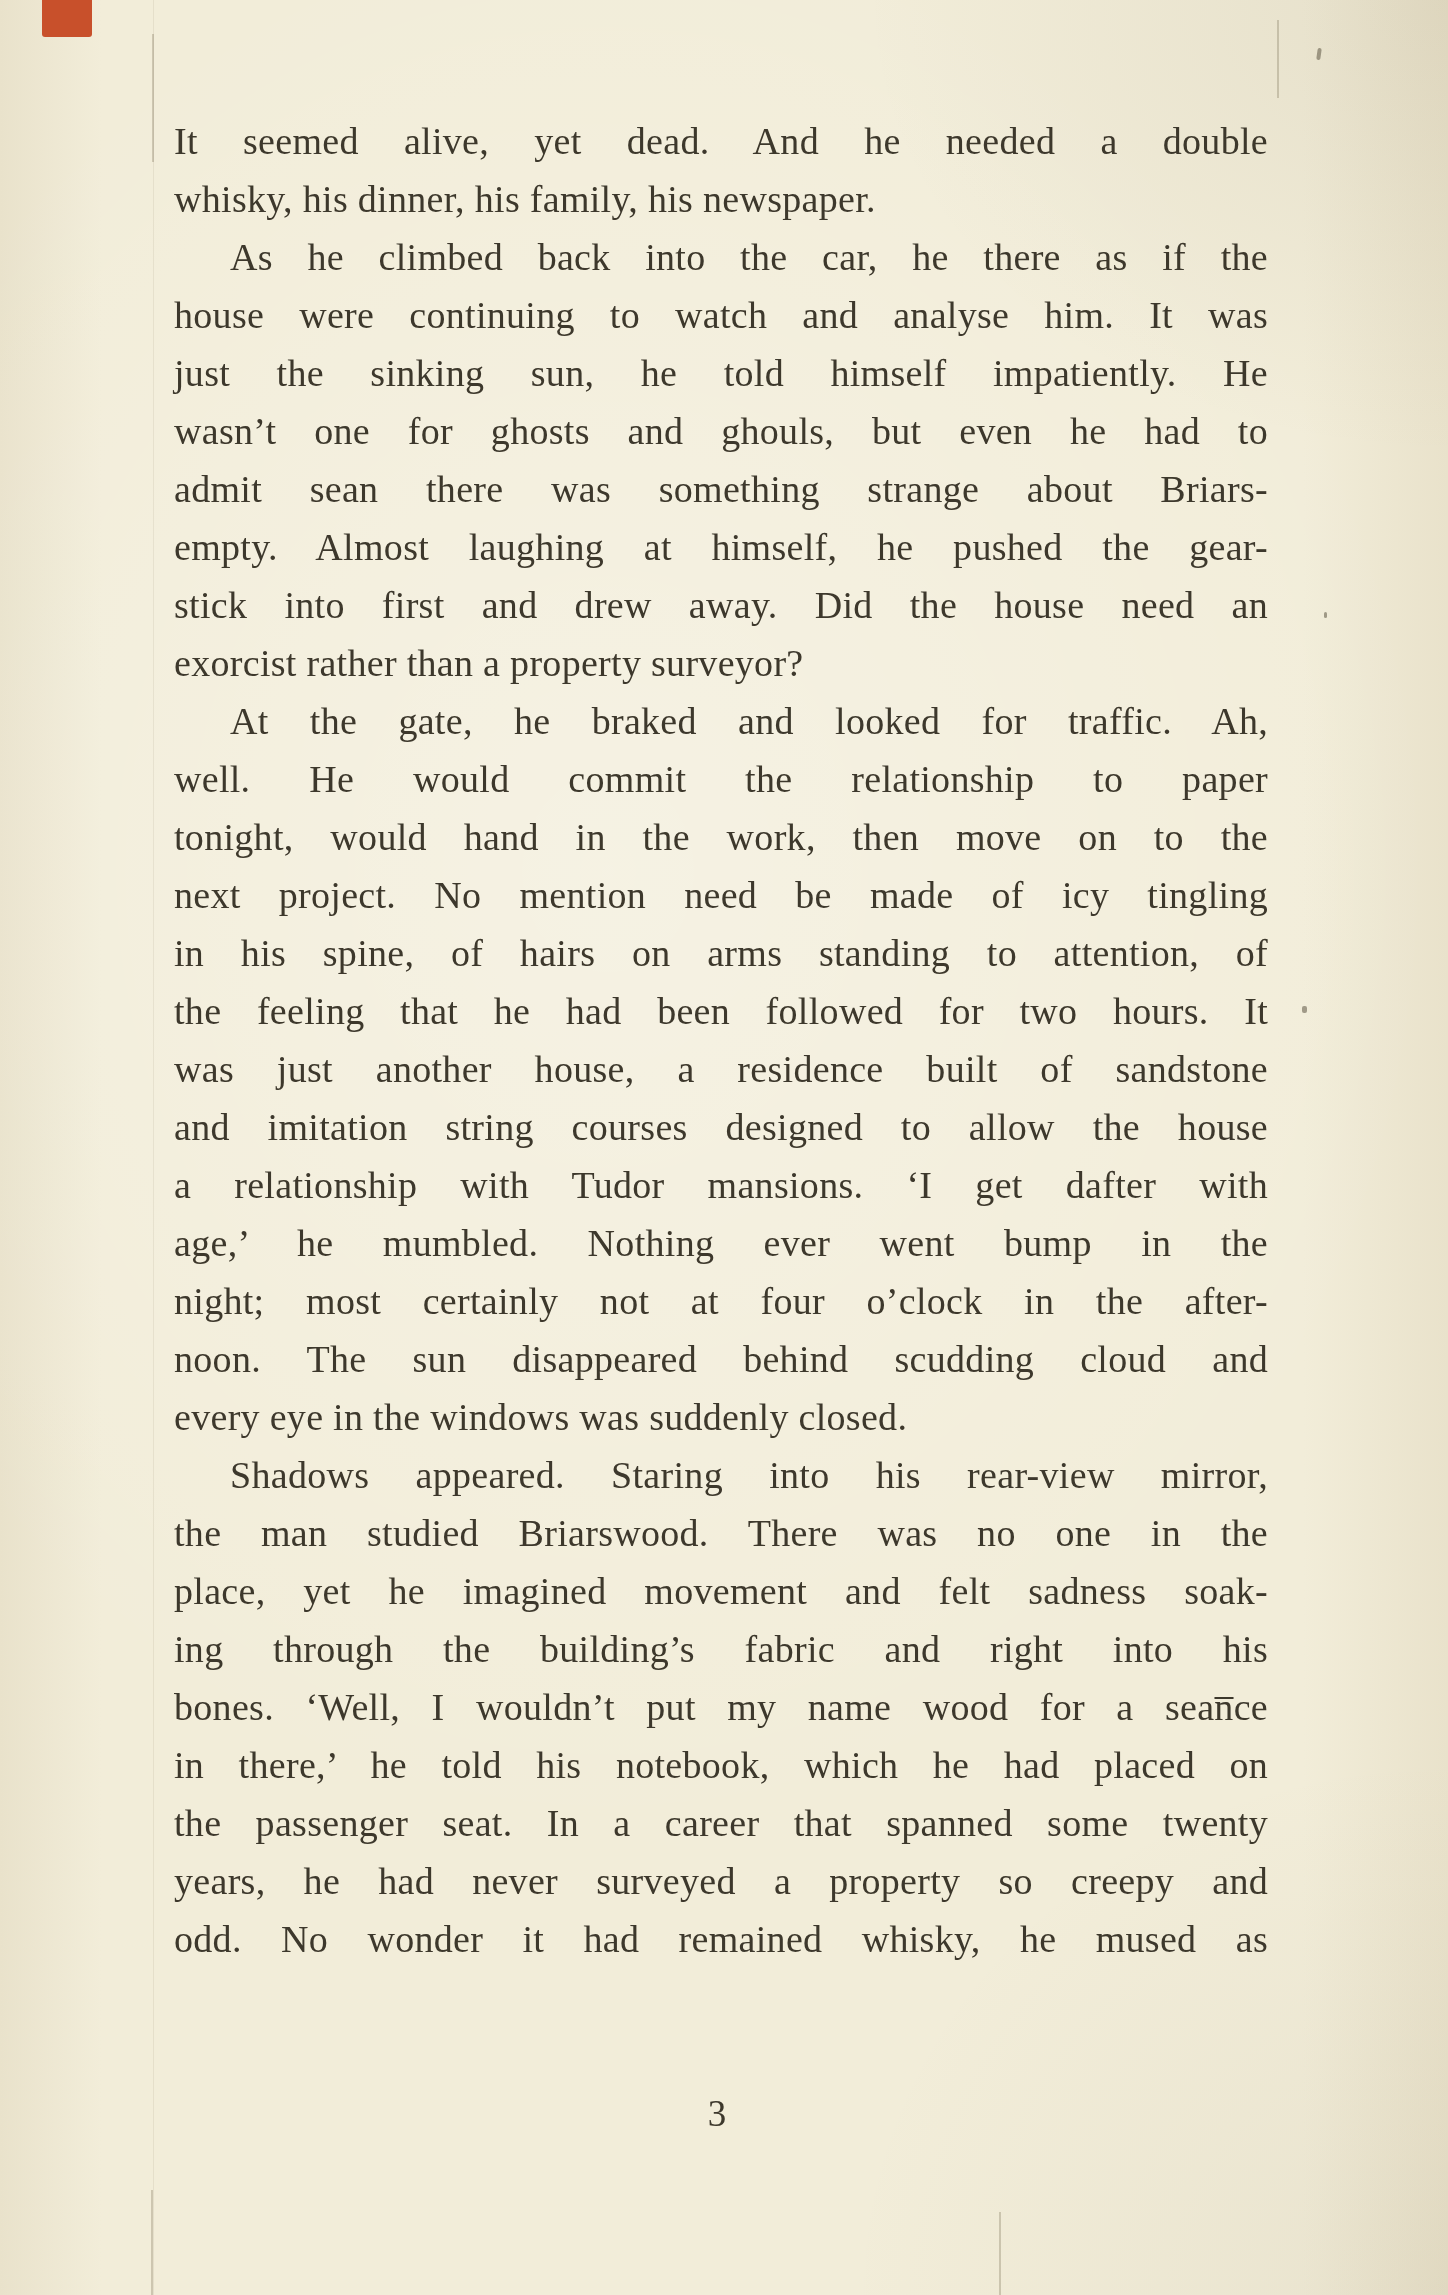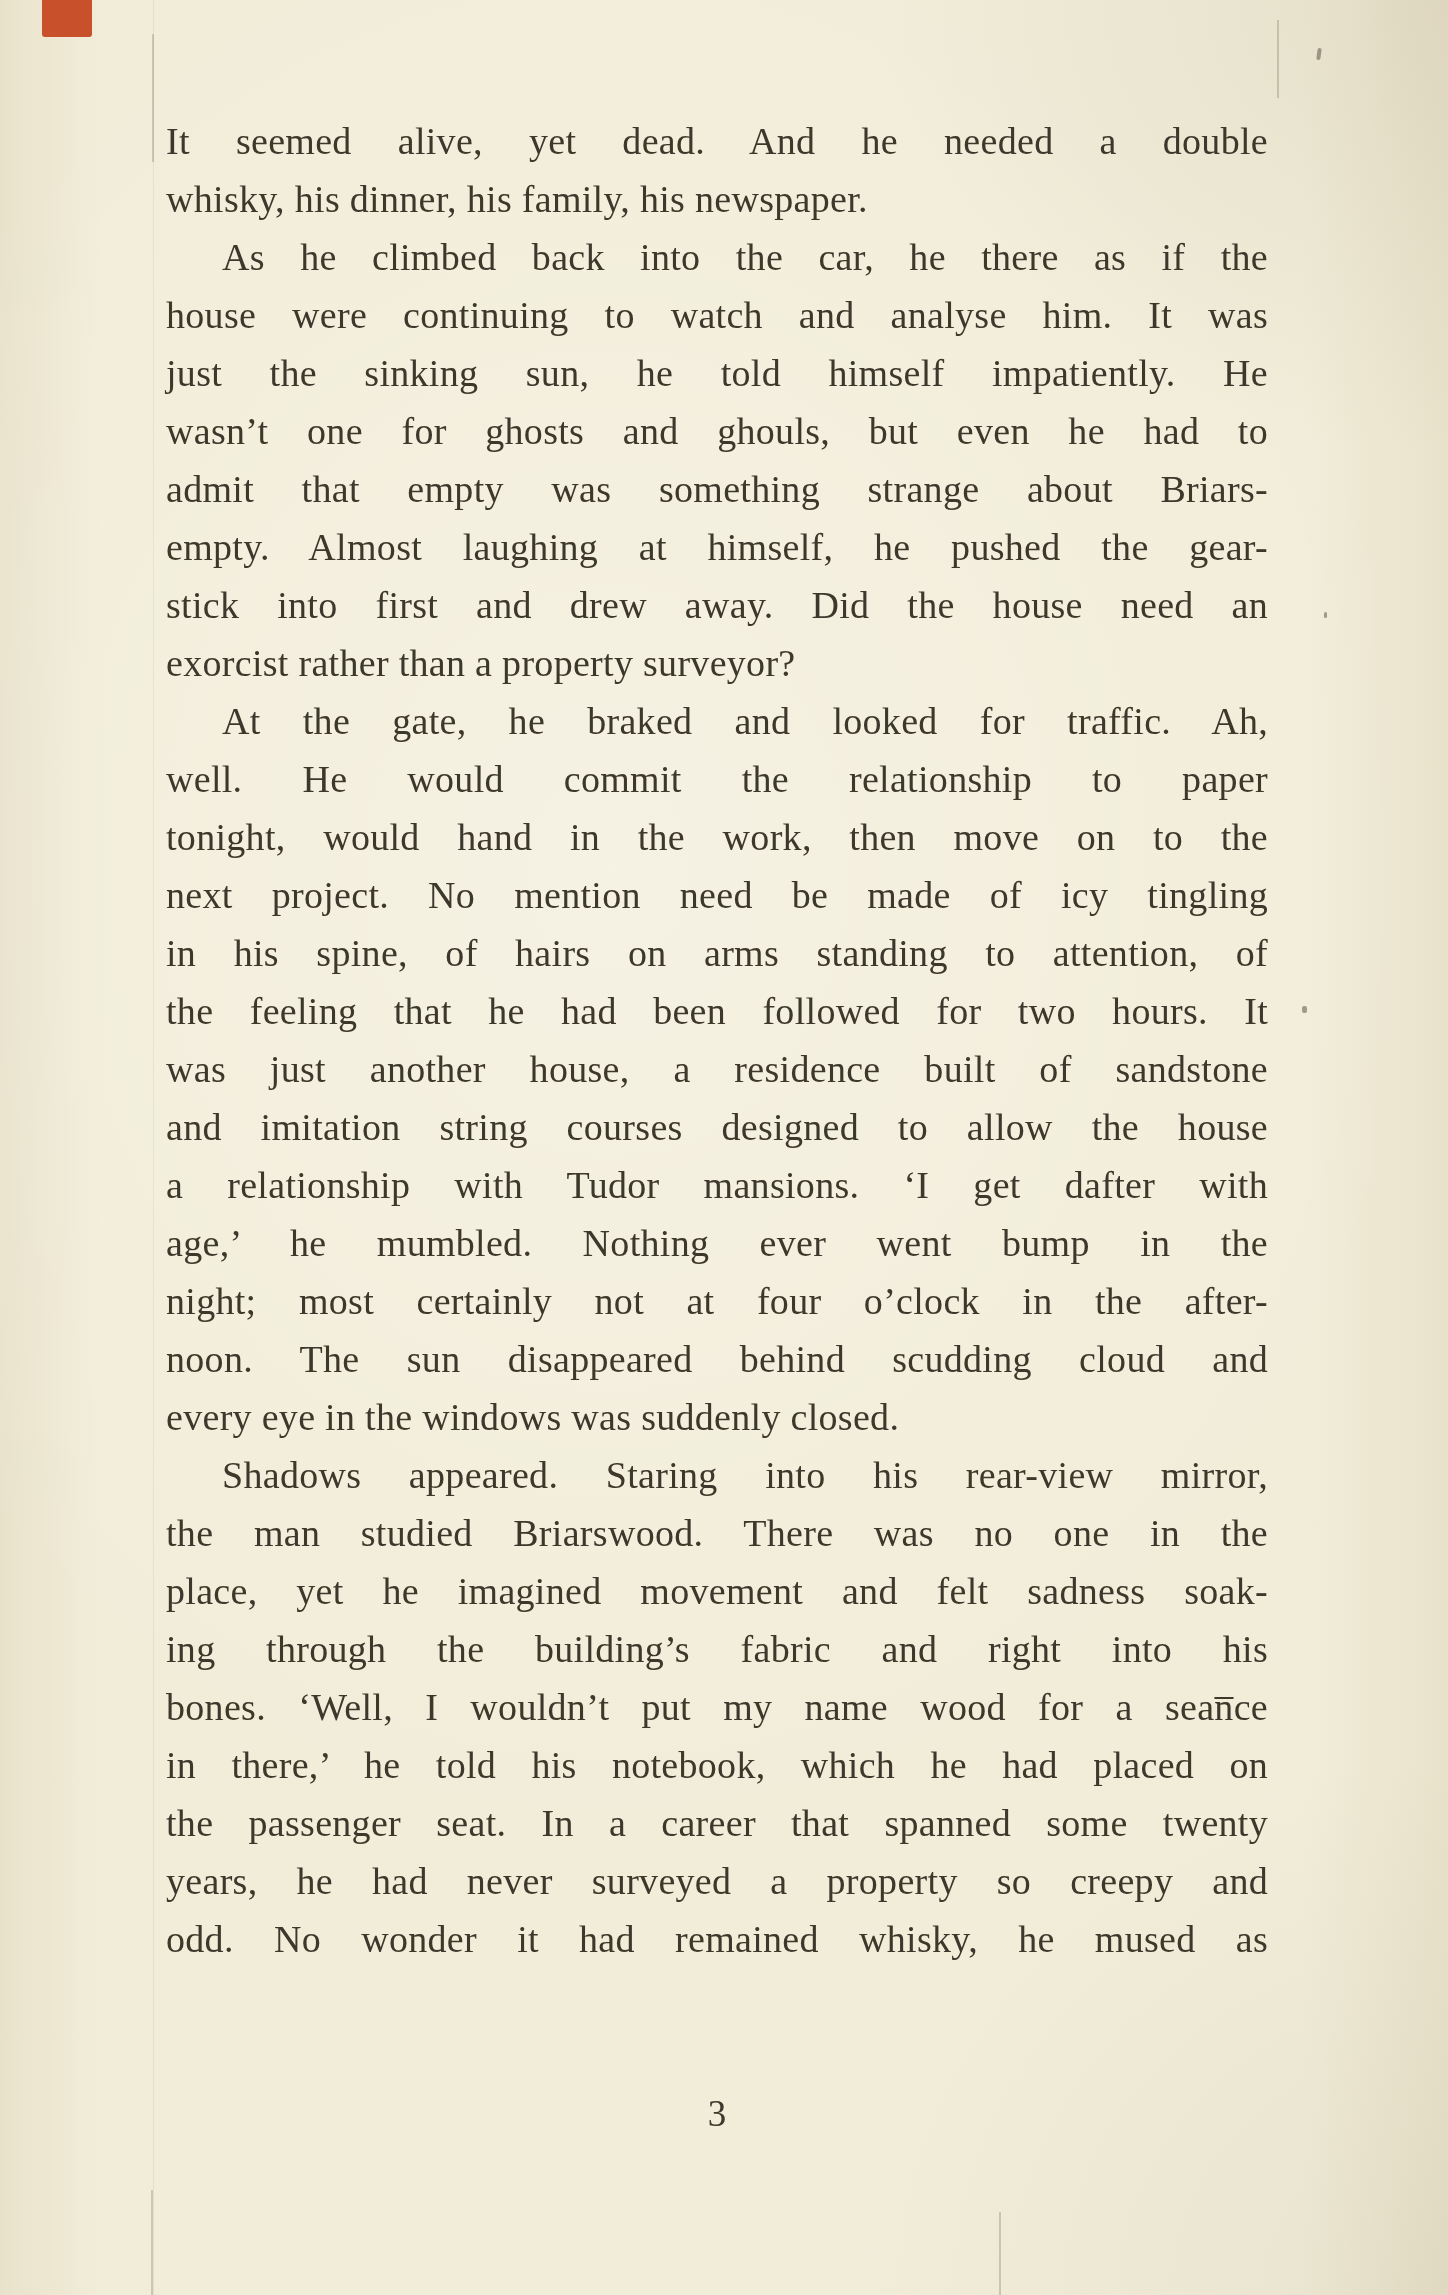--- a/index.html
+++ b/index.html
@@ -37,7 +37,7 @@
     line-height:58px;
     letter-spacing:0.3px;
   }
-  .line{white-space:normal;}
+  .line{white-space:normal;margin-left:8px;}
   .line.just{text-align:justify;text-align-last:justify;}
   .line.indent{text-indent:56px;}
   

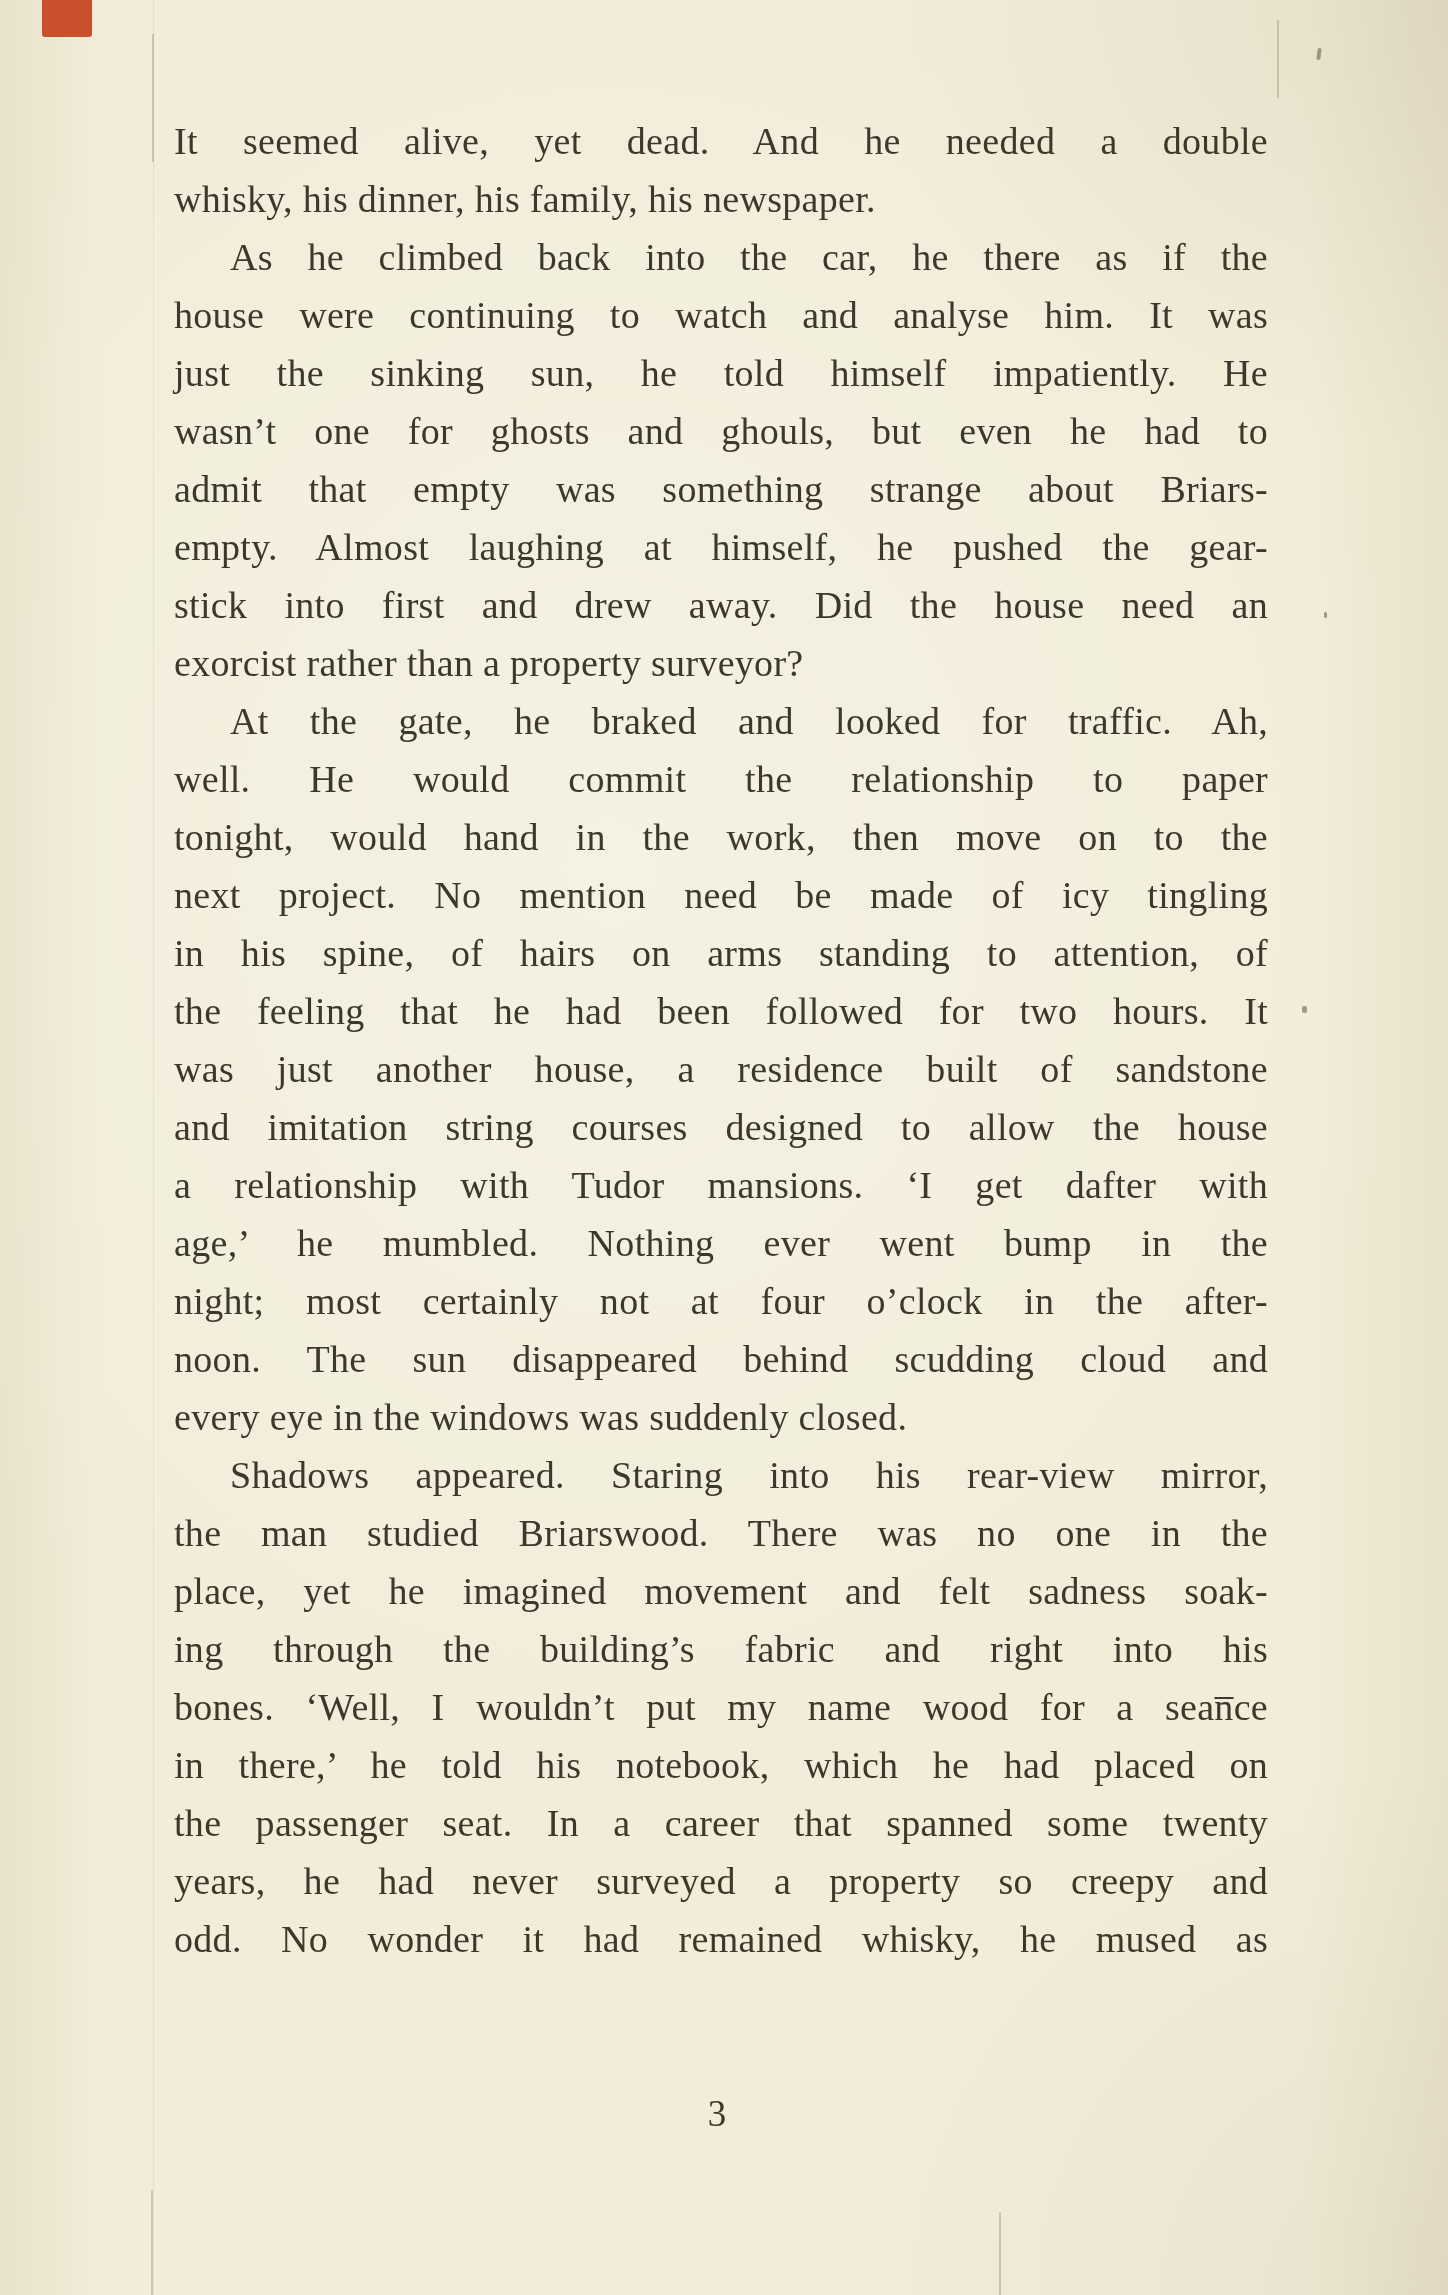--- a/index.html
+++ b/index.html
@@ -92,7 +92,7 @@
       <div class="line just">house were continuing to watch and analyse him. It was</div>
       <div class="line just">just the sinking sun, he told himself impatiently. He</div>
       <div class="line just">wasn’t one for ghosts and ghouls, but even he had to</div>
-      <div class="line just">admit that empty was something strange about Briars-</div>
+      <div class="line just">admit sean there was something strange about Briars-</div>
       <div class="line just">empty. Almost laughing at himself, he pushed the gear-</div>
       <div class="line just">stick into first and drew away. Did the house need an</div>
       <div class="line">exorcist rather than a property surveyor?</div>

